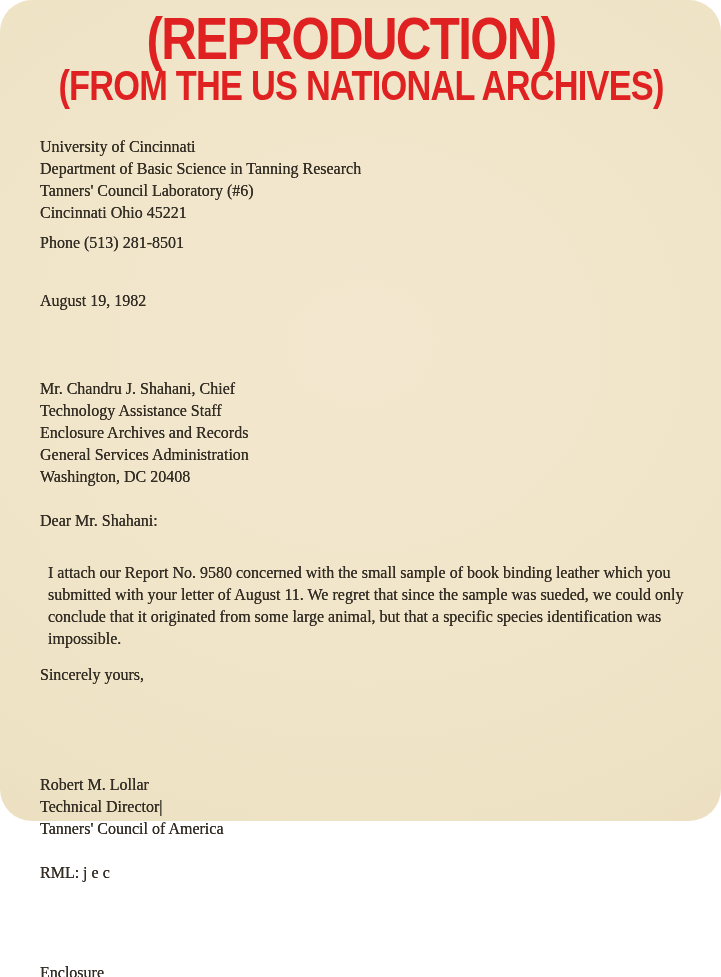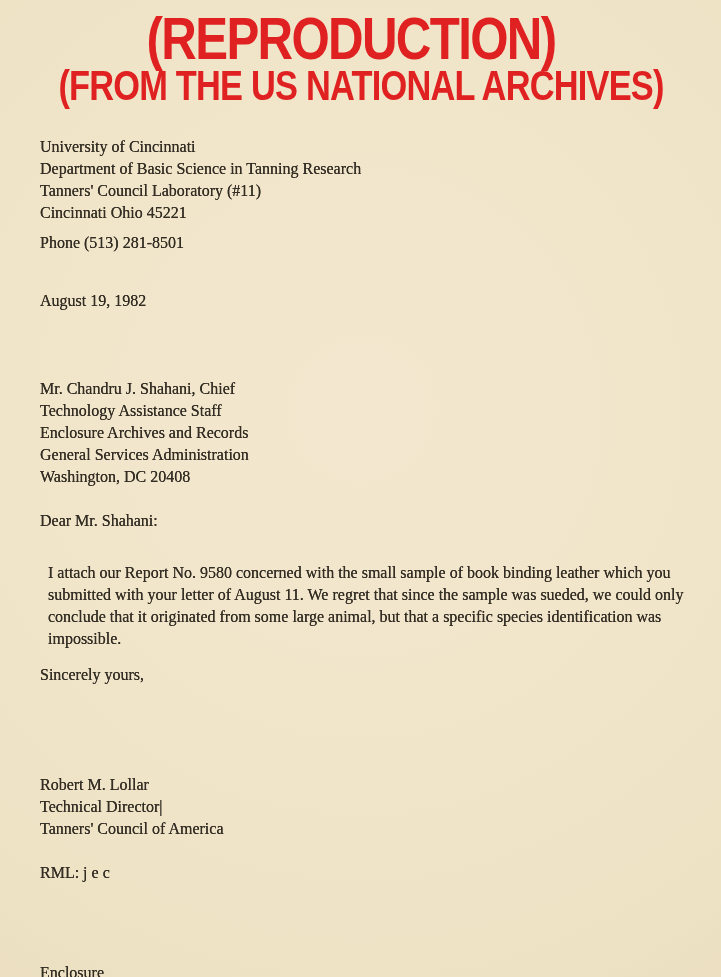--- a/index.html
+++ b/index.html
@@ -15,10 +15,11 @@
   .page {
     position: relative;
     width: 721px;
-    height: 977px;
+    height: 821px;
     background:
       radial-gradient(ellipse 120% 90% at 50% 42%, var(--paperLight) 0%, var(--paper) 62%, var(--paperShade) 100%);
     color: var(--ink);
+    border-radius: 32px;
   }
   
   .stamp {

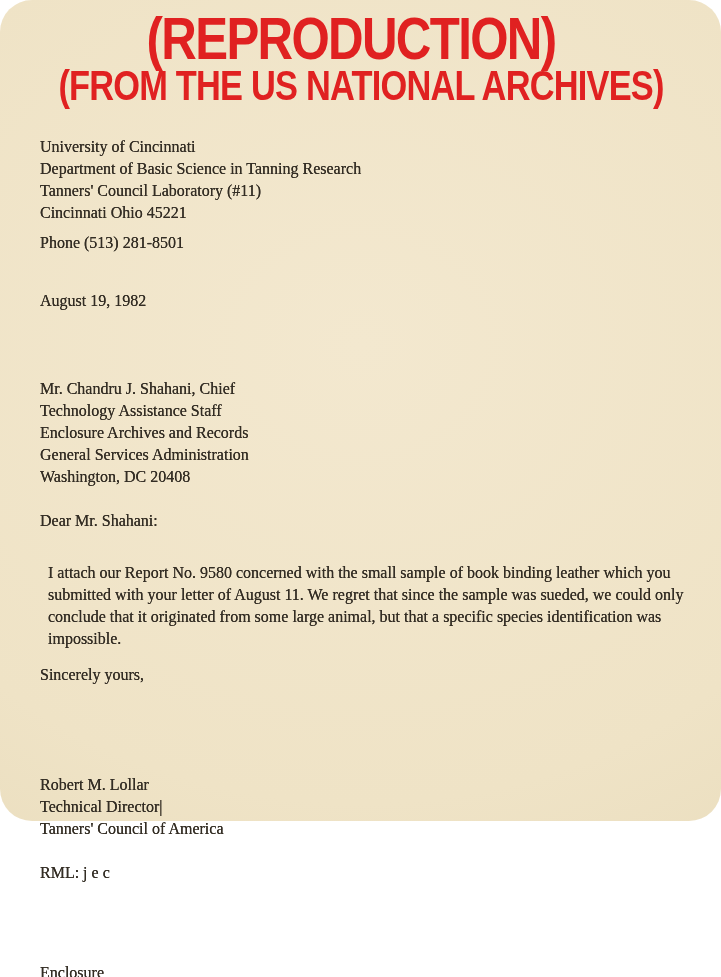--- a/index.html
+++ b/index.html
@@ -82,7 +82,7 @@
     <div class="stamp-line2">(FROM THE US NATIONAL ARCHIVES)</div>
   </div>
 
-  <div class="txt sender"><div>University of Cincinnati</div><div>Department of Basic Science in Tanning Research</div><div>Tanners' Council Laboratory (#11)</div><div>Cincinnati Ohio 45221</div></div>
+  <div class="txt sender"><div>University of Cincinnati</div><div>Department of Basic Science in Tanning Research</div><div>Tanners' Council Laboratory (#6)</div><div>Cincinnati Ohio 45221</div></div>
 
   <div class="txt phone">Phone (513) 281-8501</div>
 

